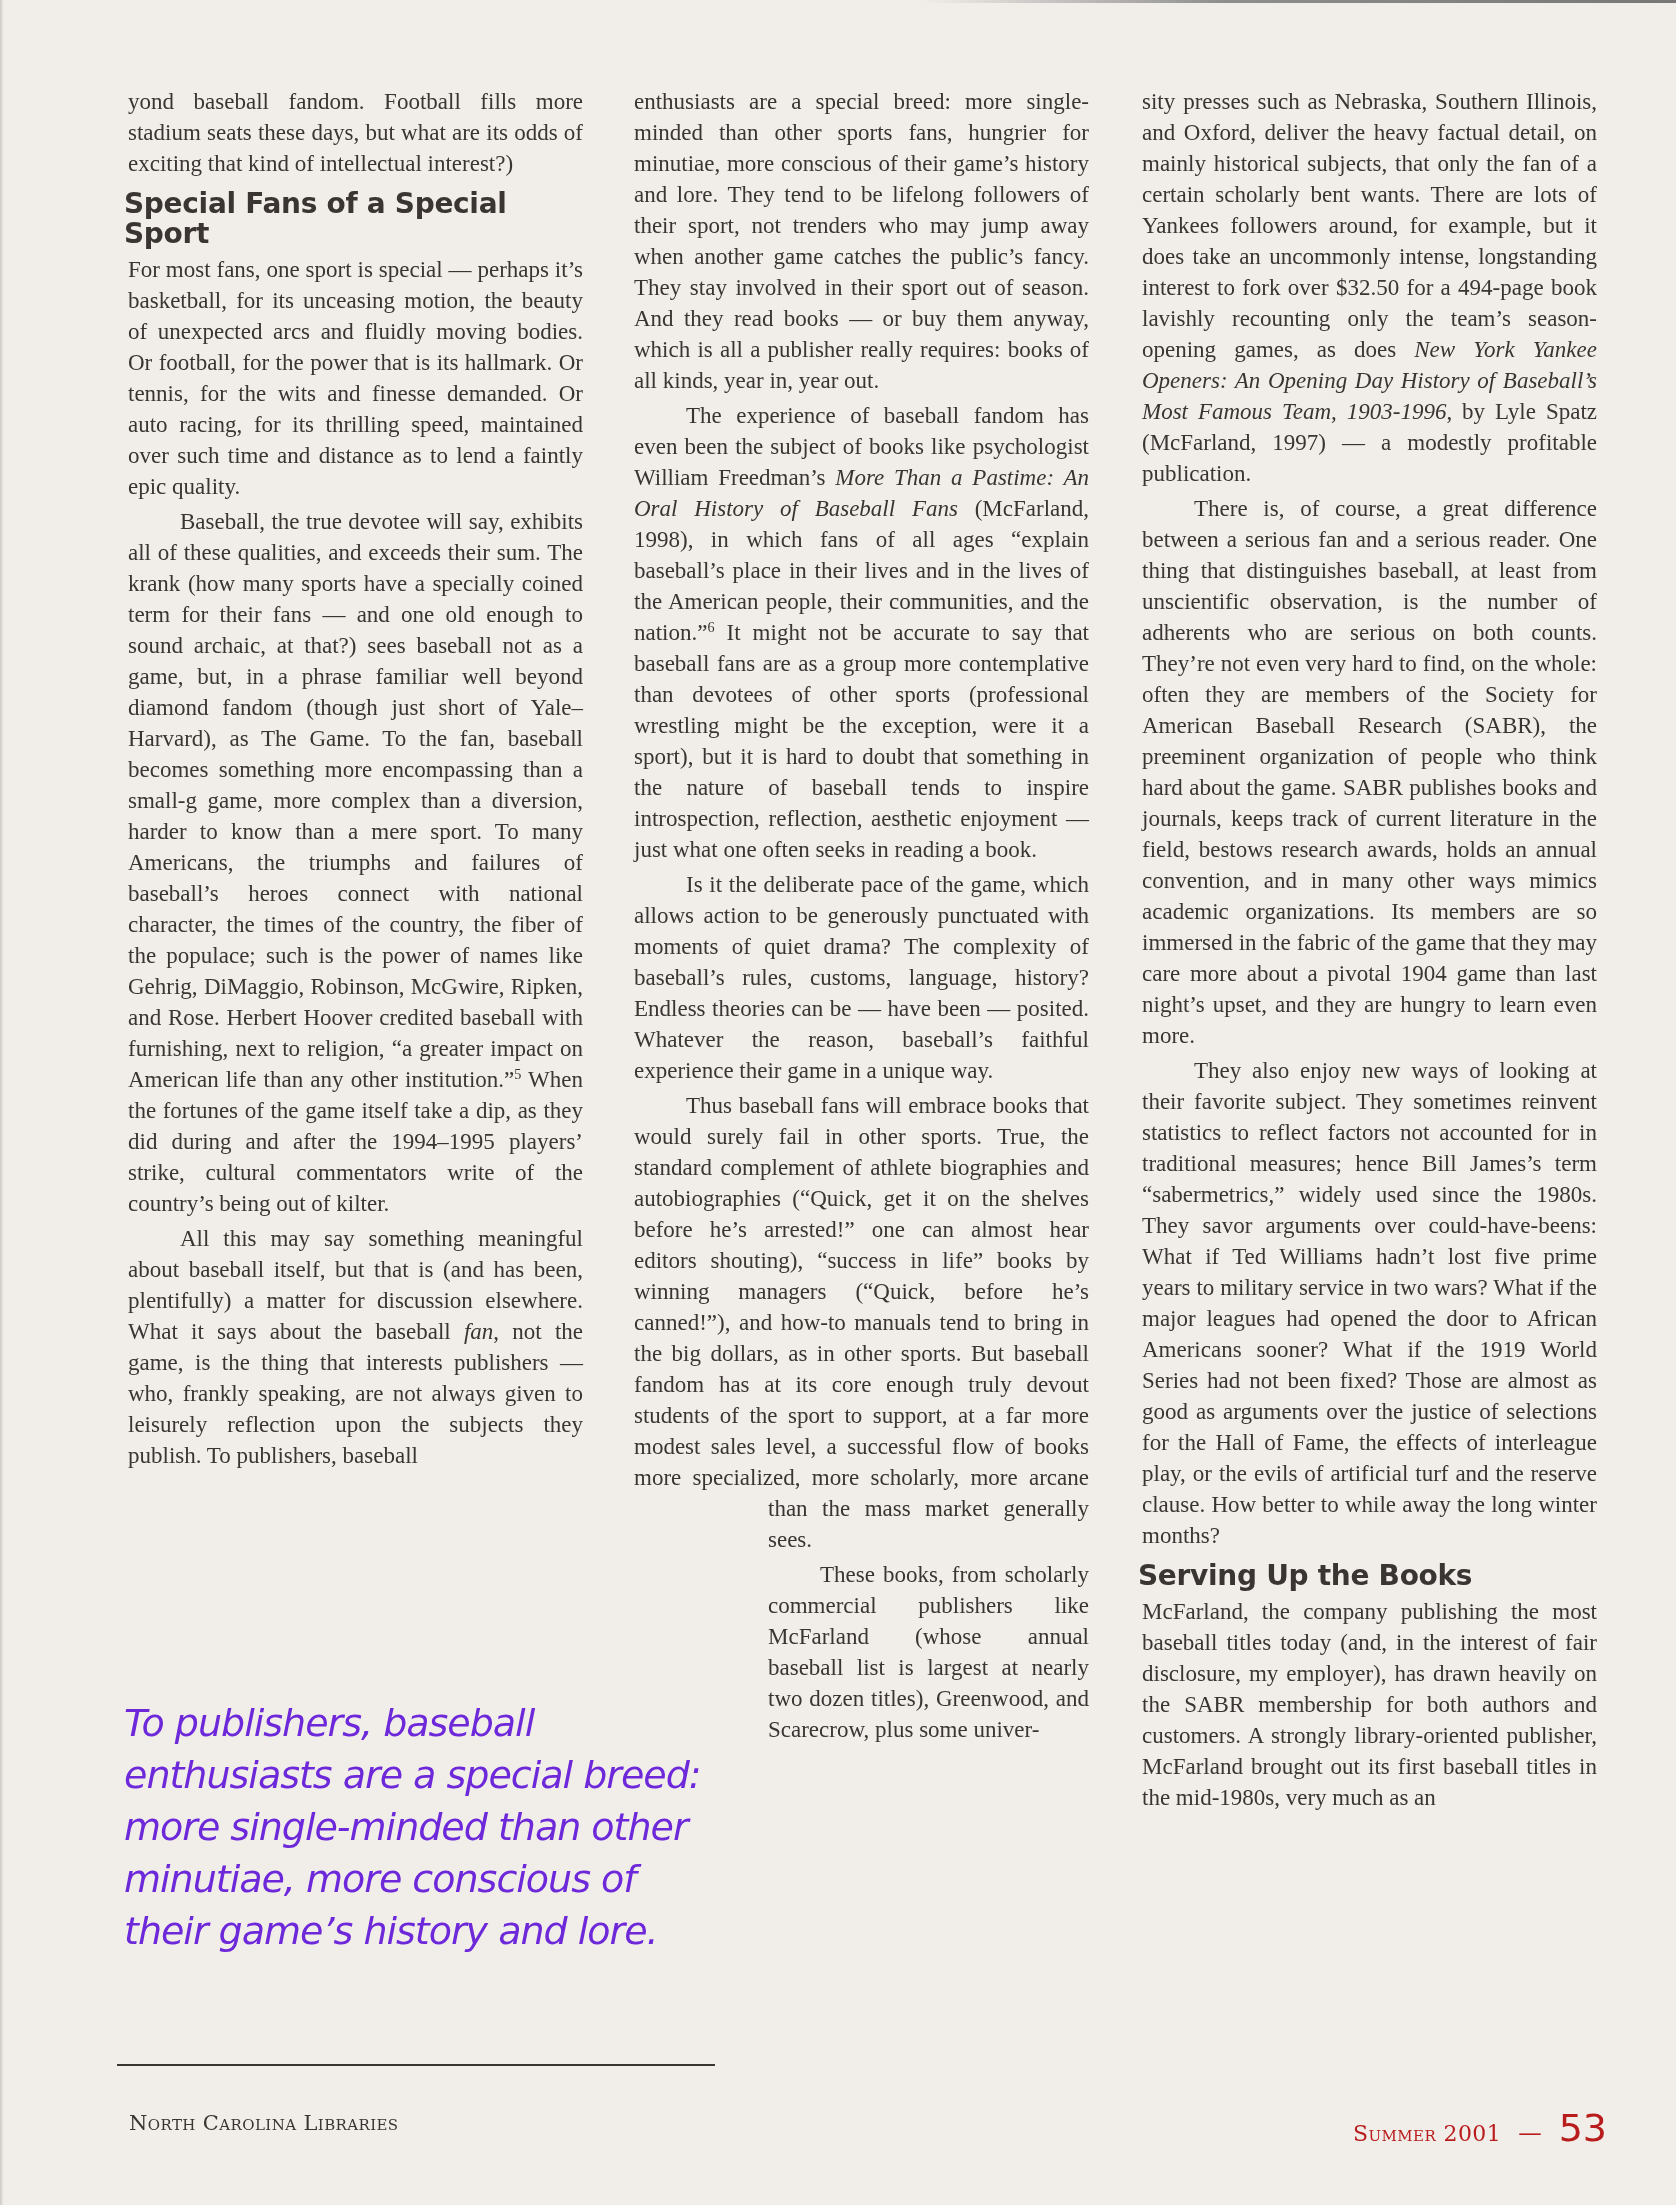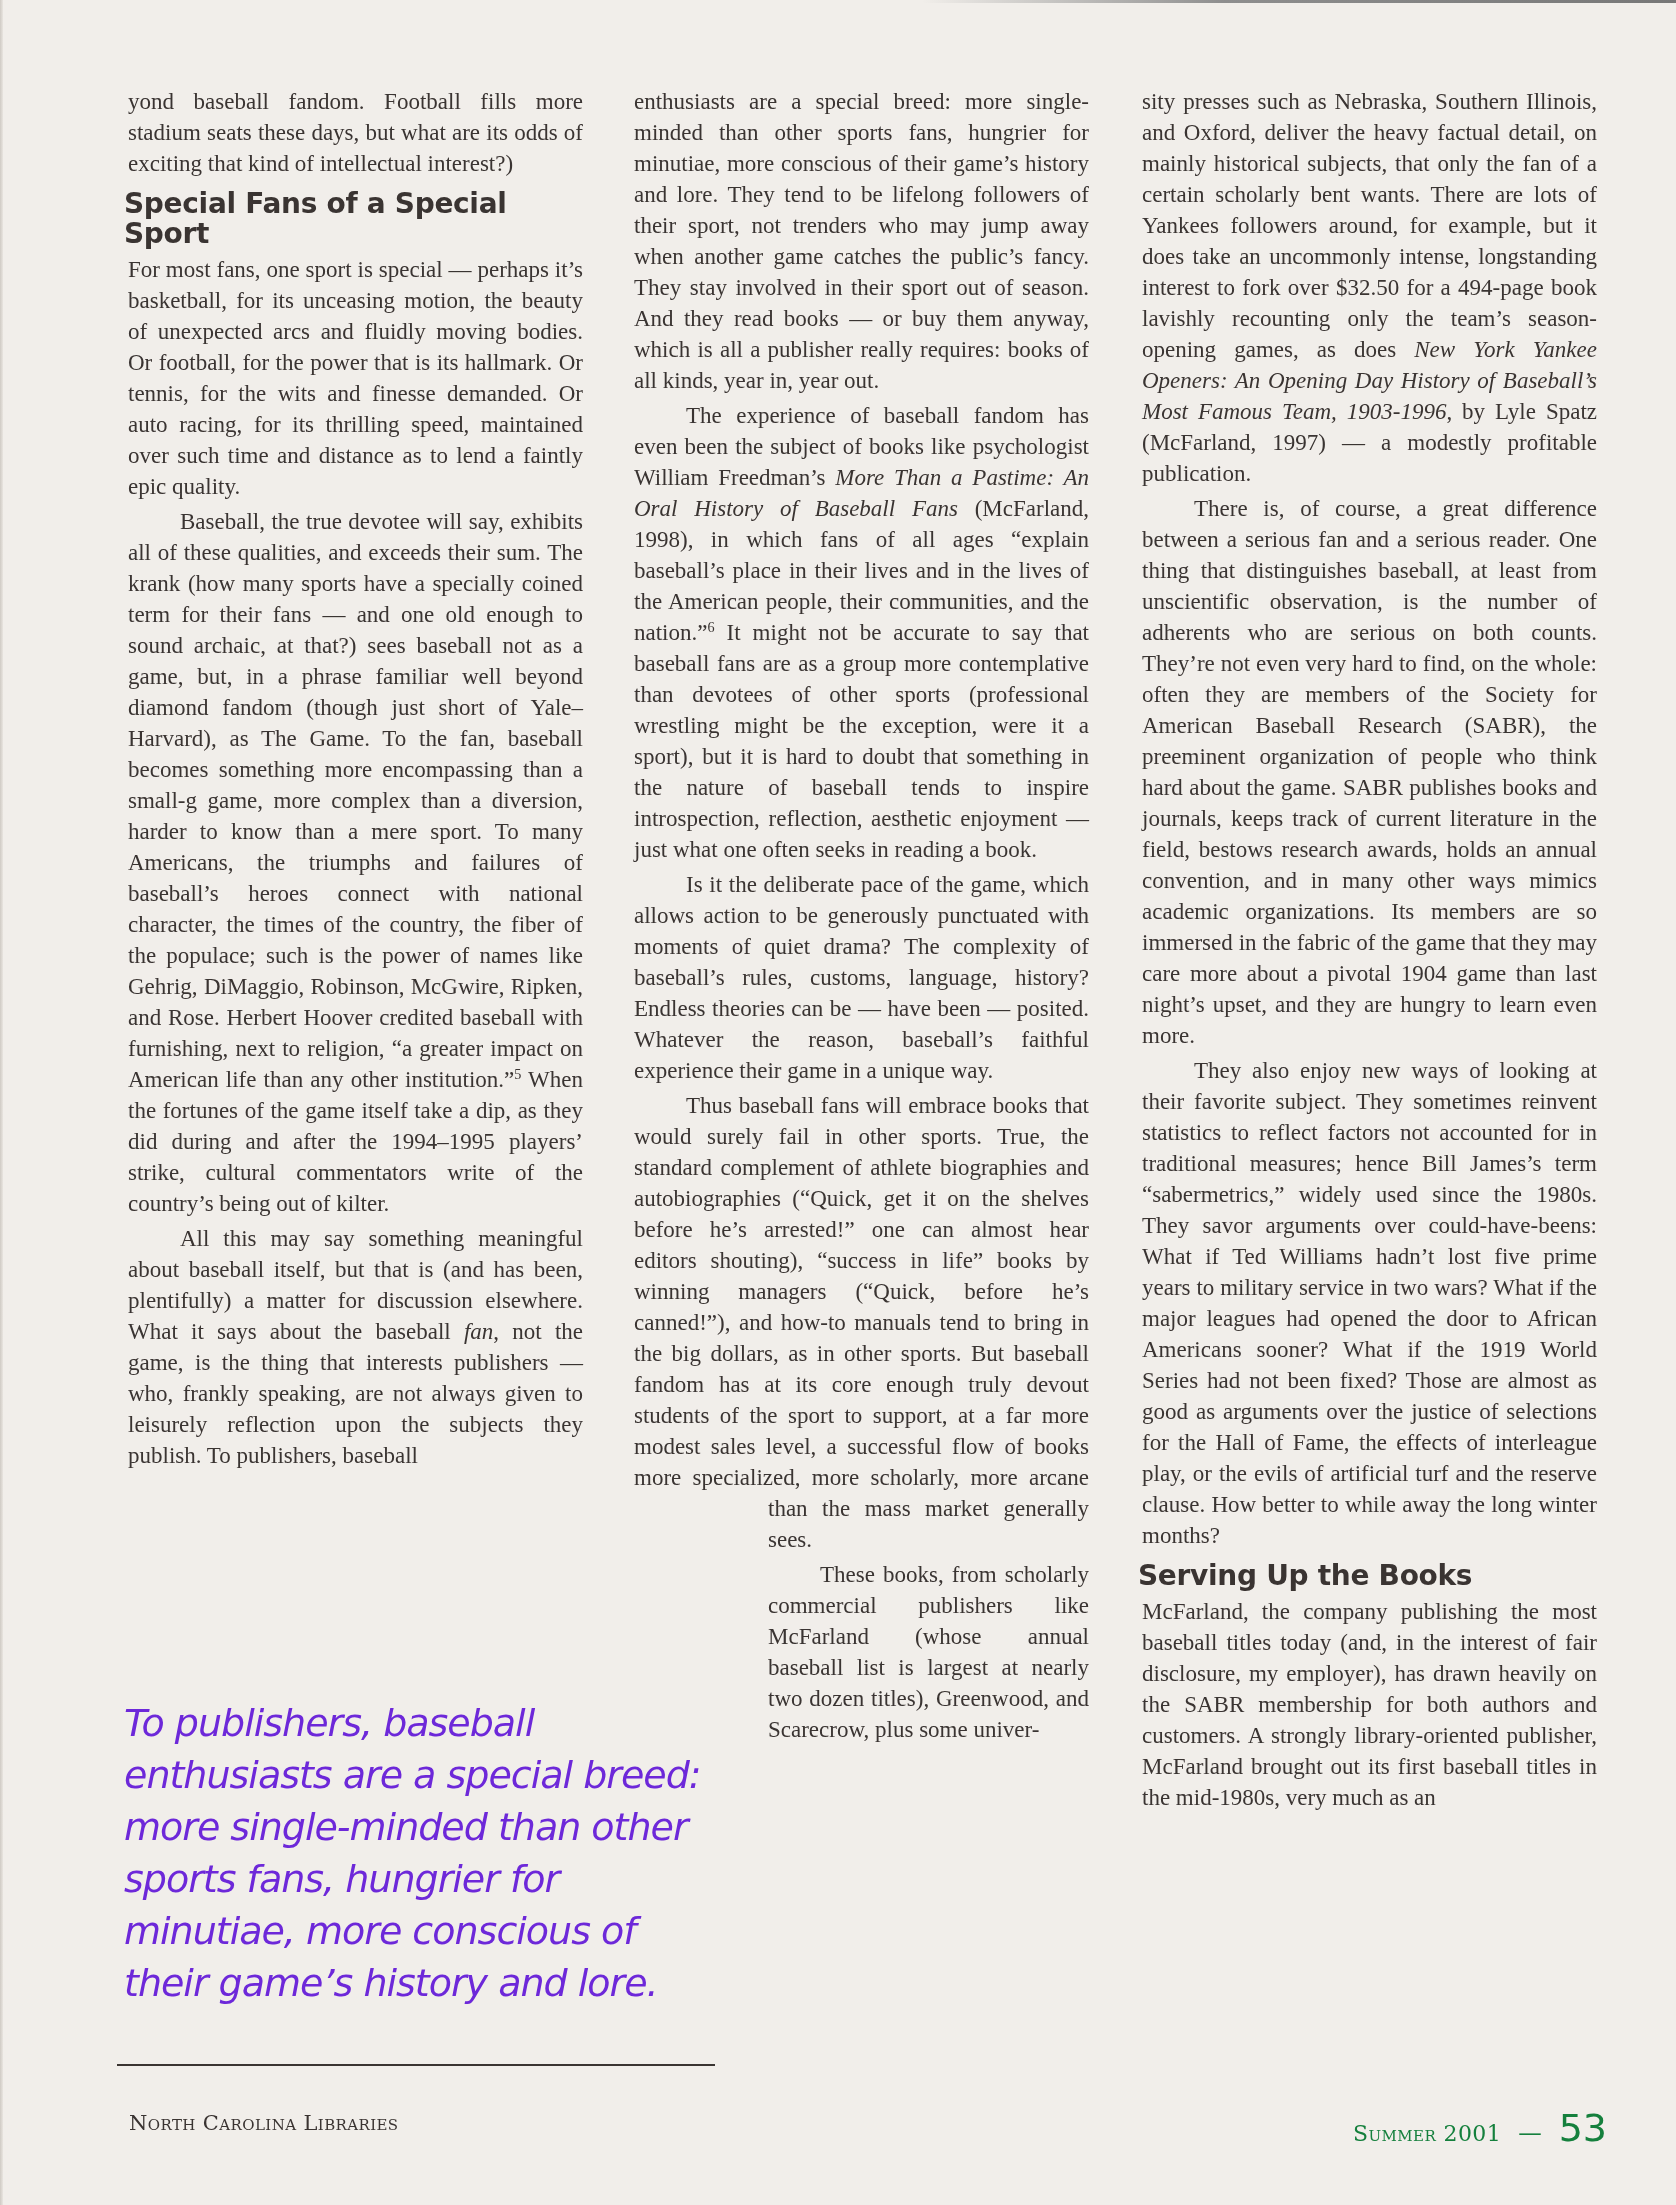--- a/index.html
+++ b/index.html
@@ -121,7 +121,6 @@
   <p>To publishers, baseball</p>
   <p>enthusiasts are a special breed:</p>
   <p>more single-minded than other</p>
-  <p>sports fans, hungrier for</p>
   <p>minutiae, more conscious of</p>
   <p>their game’s history and lore.</p>
 </div>

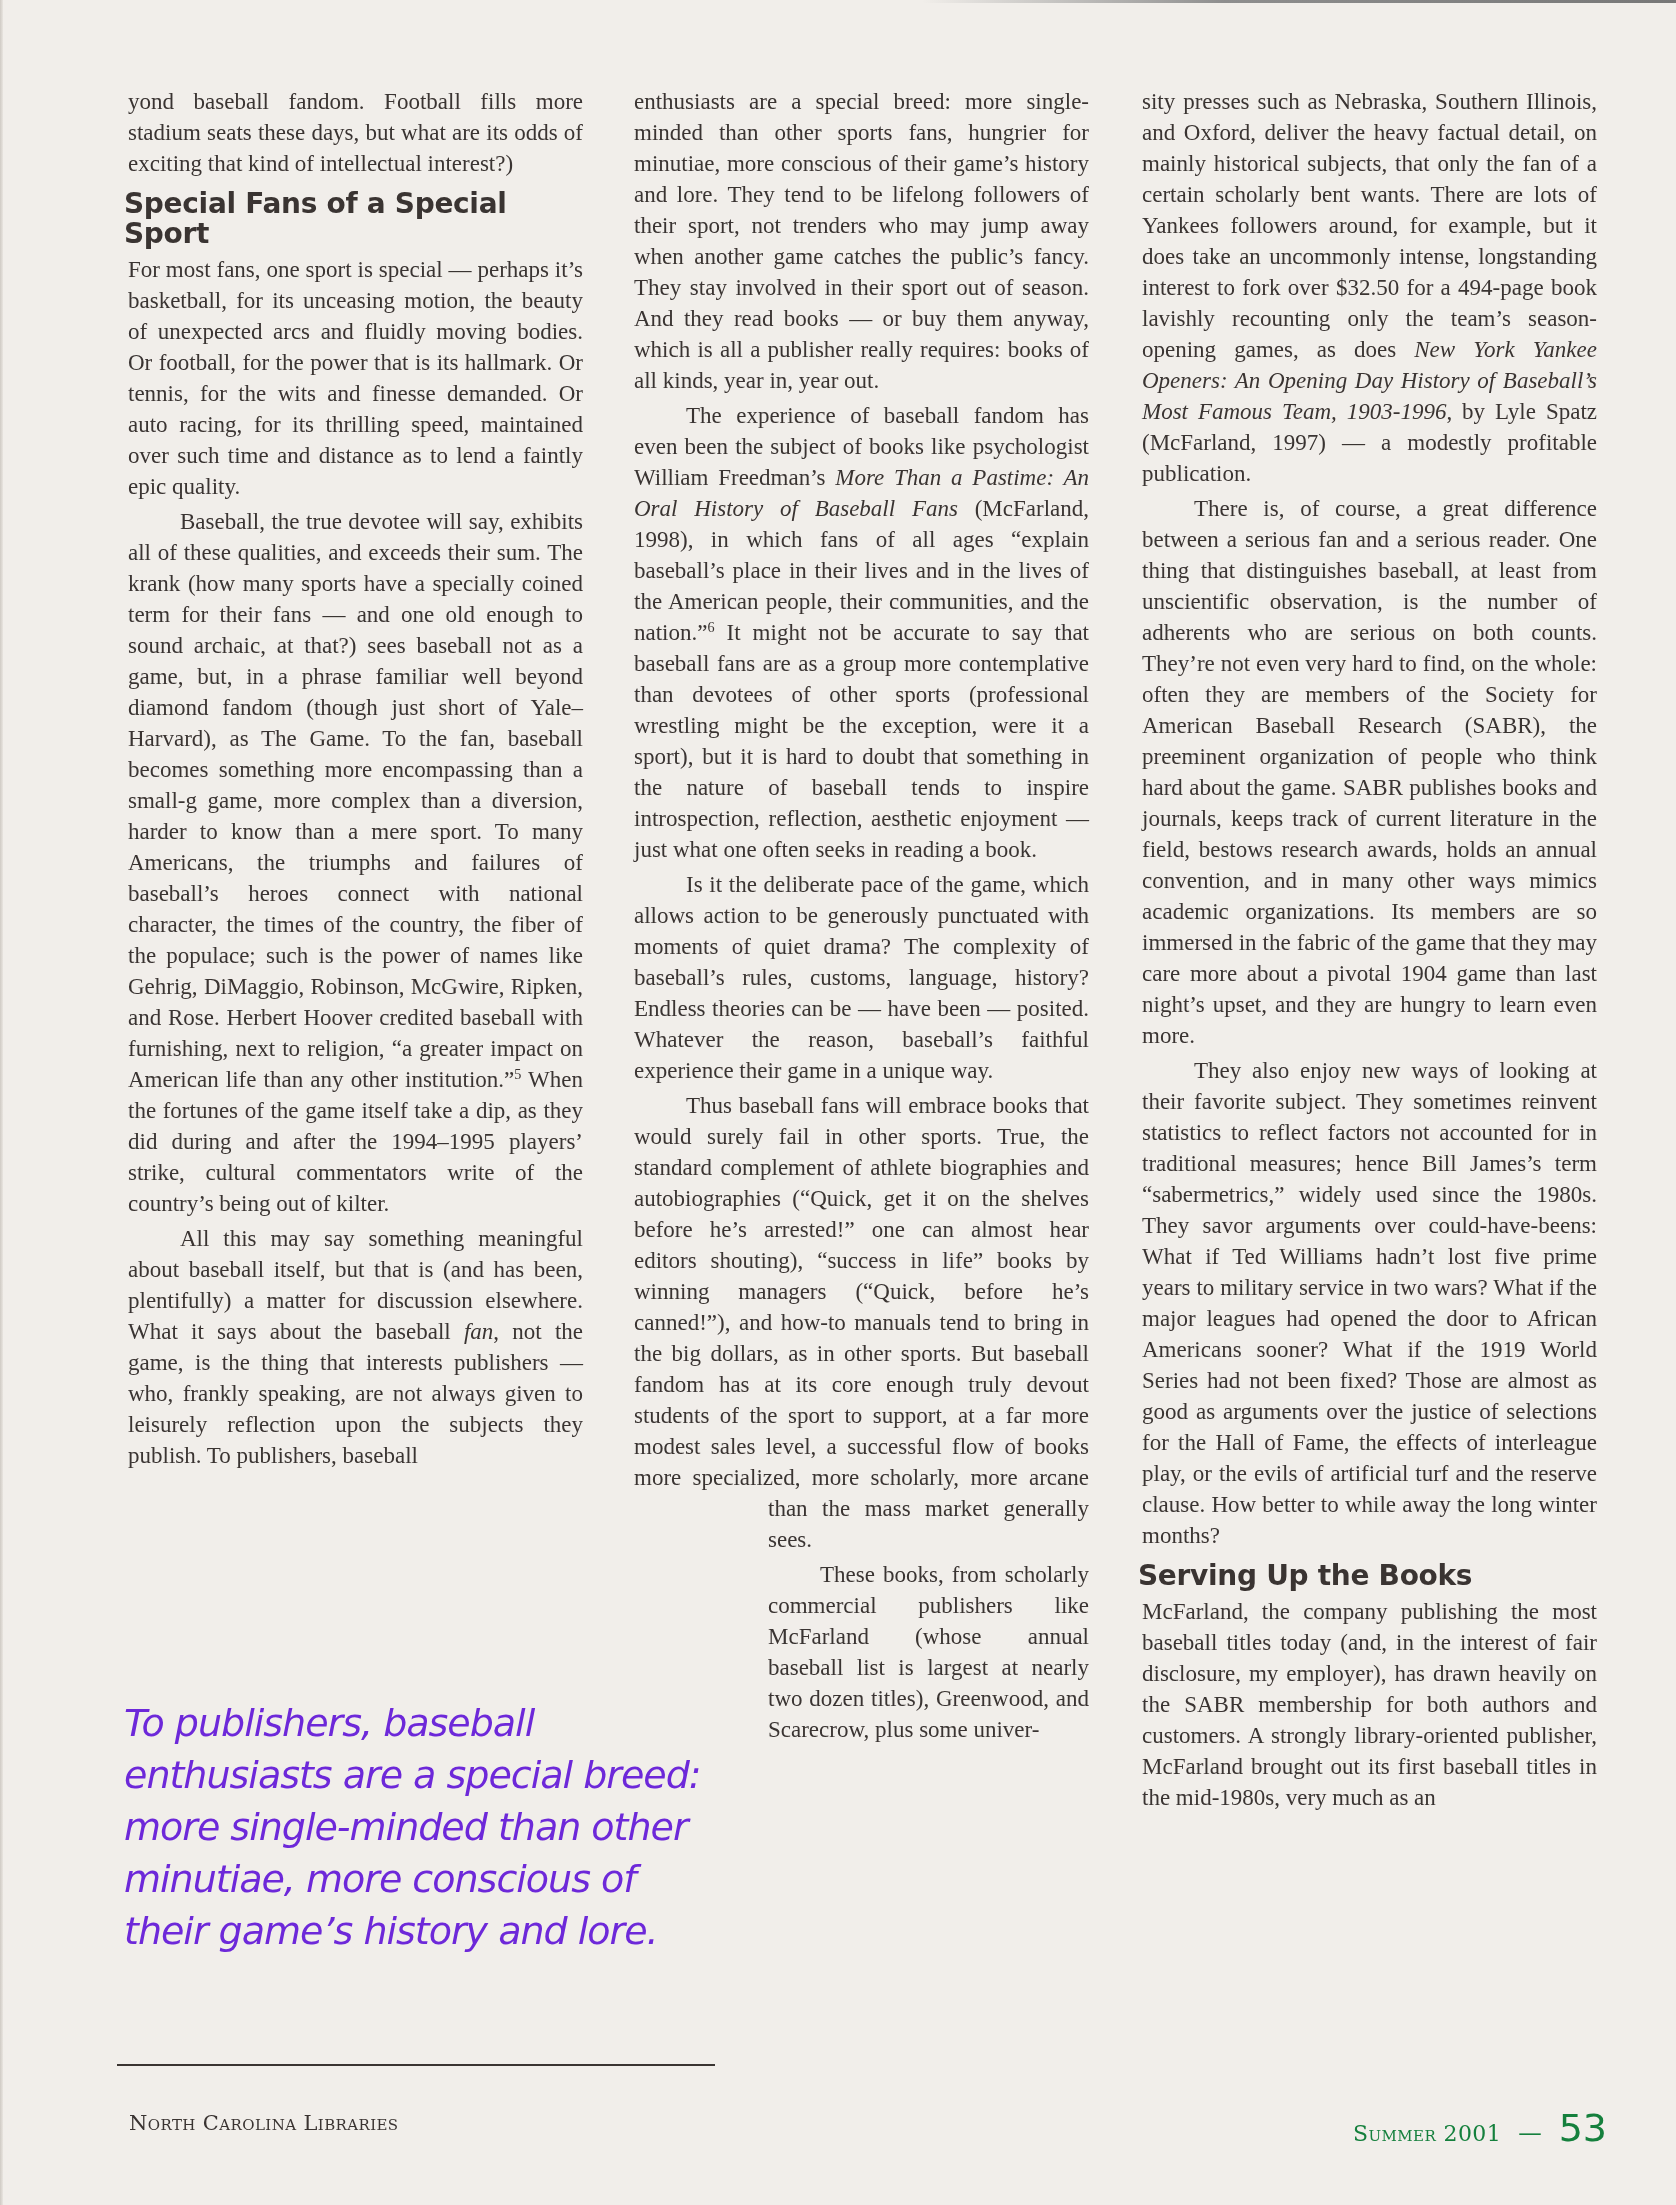--- a/index.html
+++ b/index.html
@@ -80,7 +80,7 @@
   .footer-right {
     position: absolute; right: 69px; top: 2106px;
     font-family: "DejaVu Serif", "Liberation Serif", serif;
-    color: #15803d;
+    color: #b91c1c;
     display: flex; align-items: baseline; gap: 17px;
   }
   .footer-right .issue { font-variant: small-caps; font-size: 22px; letter-spacing: 0.4px; }

